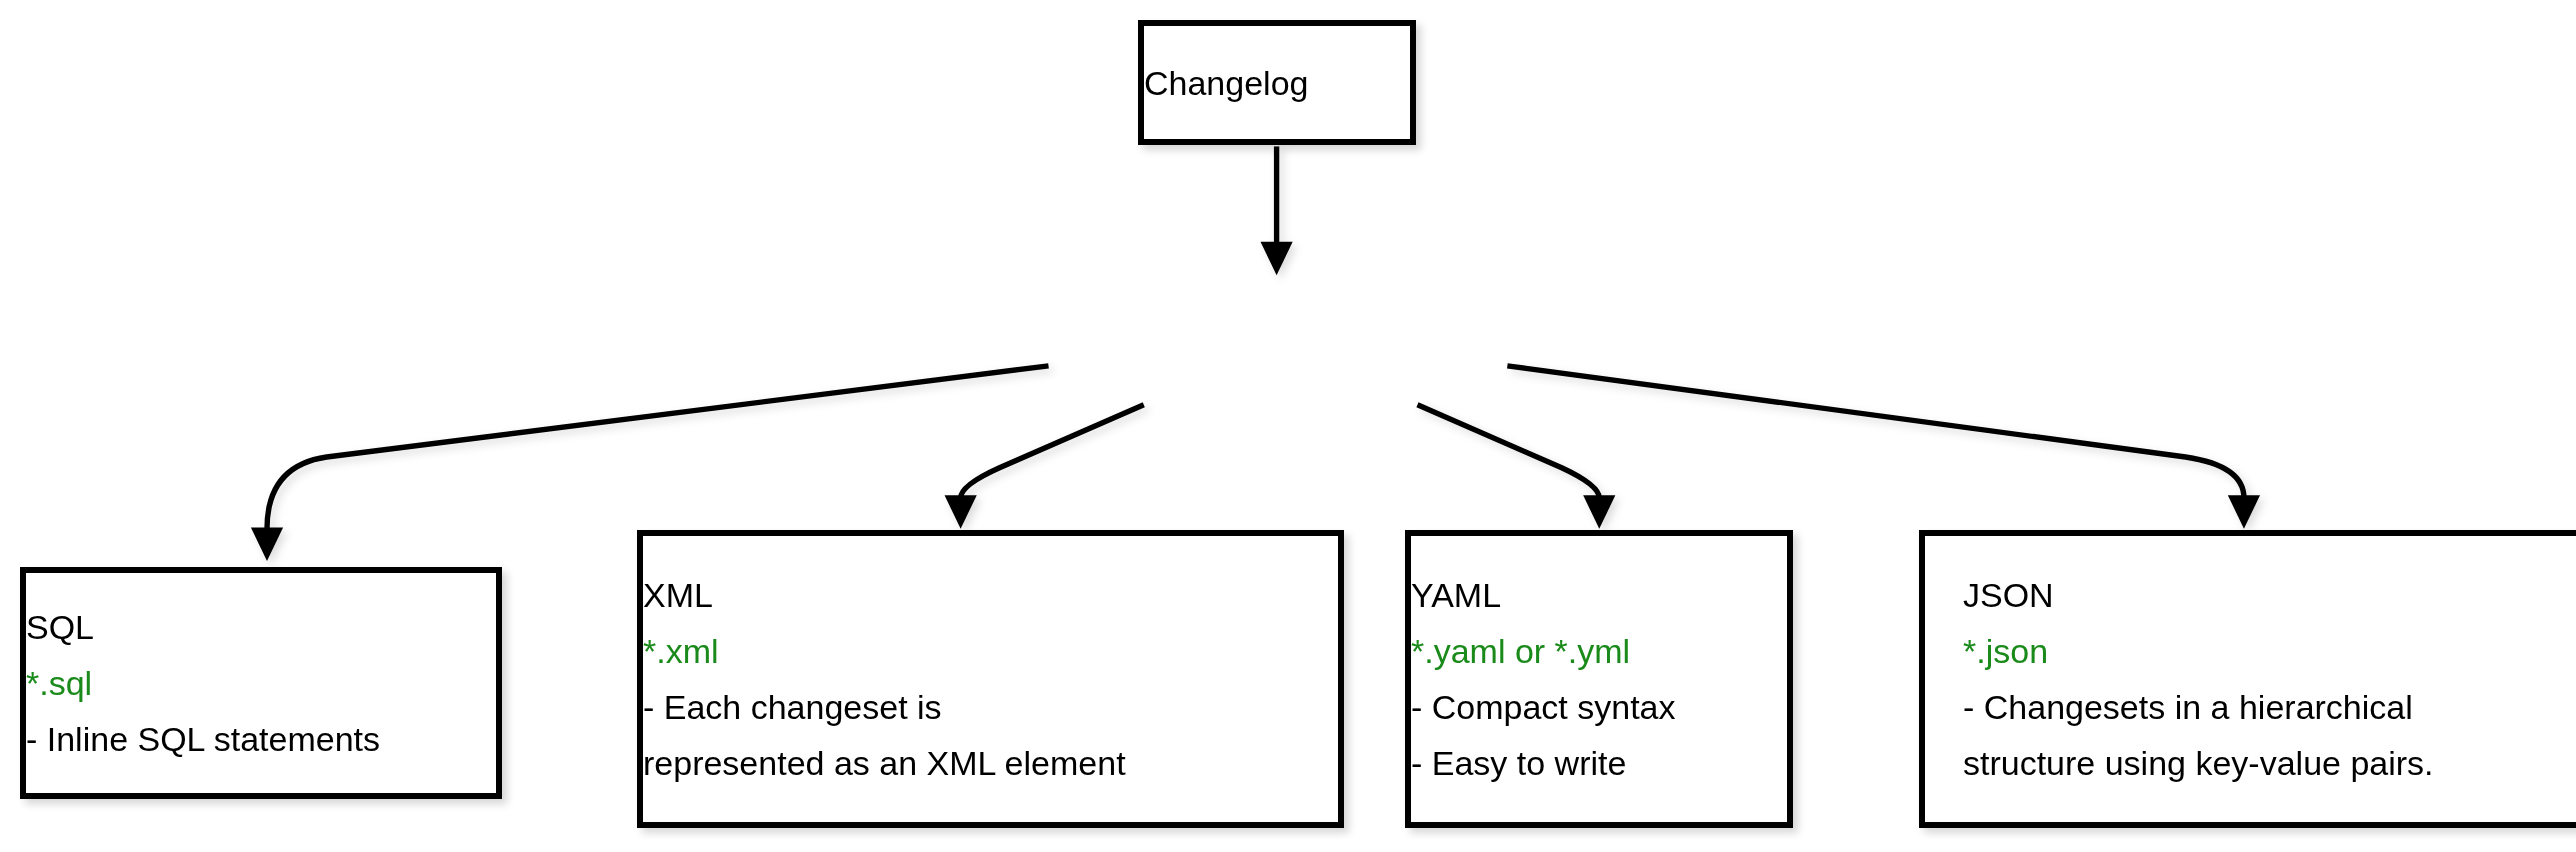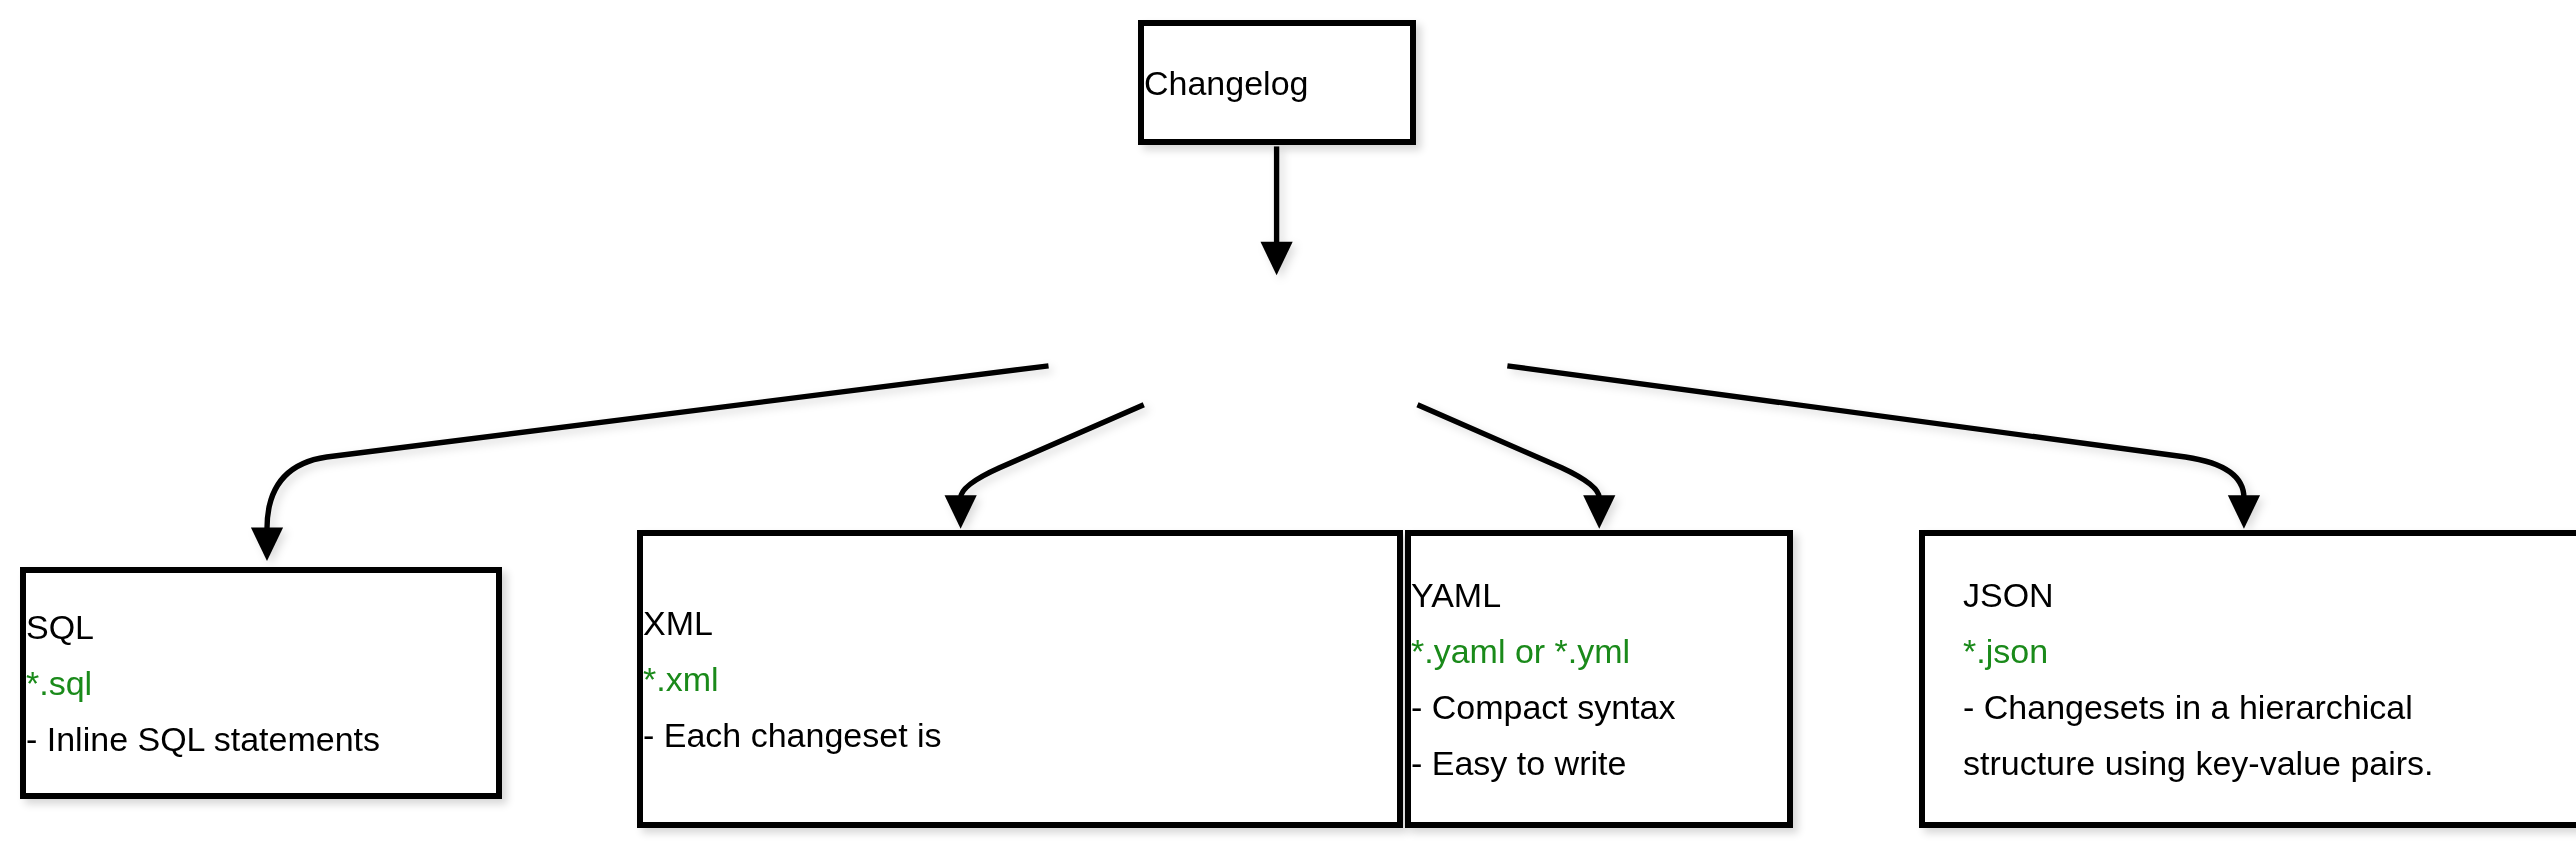--- a/index.html
+++ b/index.html
@@ -45,7 +45,7 @@
   .node-changelog { left: 1138px; top: 20px;  width: 278px; height: 125px; }
   .node-supported { left: 1051px; top: 278px; width: 455px; height: 125px; }
   .node-sql       { left: 20px;   top: 567px; width: 482px; height: 232px; }
-  .node-xml       { left: 637px;  top: 530px; width: 766px; height: 298px; }
+  .node-xml       { left: 637px;  top: 530px; width: 707px; height: 298px; }
   .node-yaml      { left: 1405px; top: 530px; width: 388px; height: 298px; }
   .node-json      { left: 1919px; top: 530px; width: 715px; height: 298px; padding-left: 38px; }
   .leaf-ext { color: #1a8a1a; }

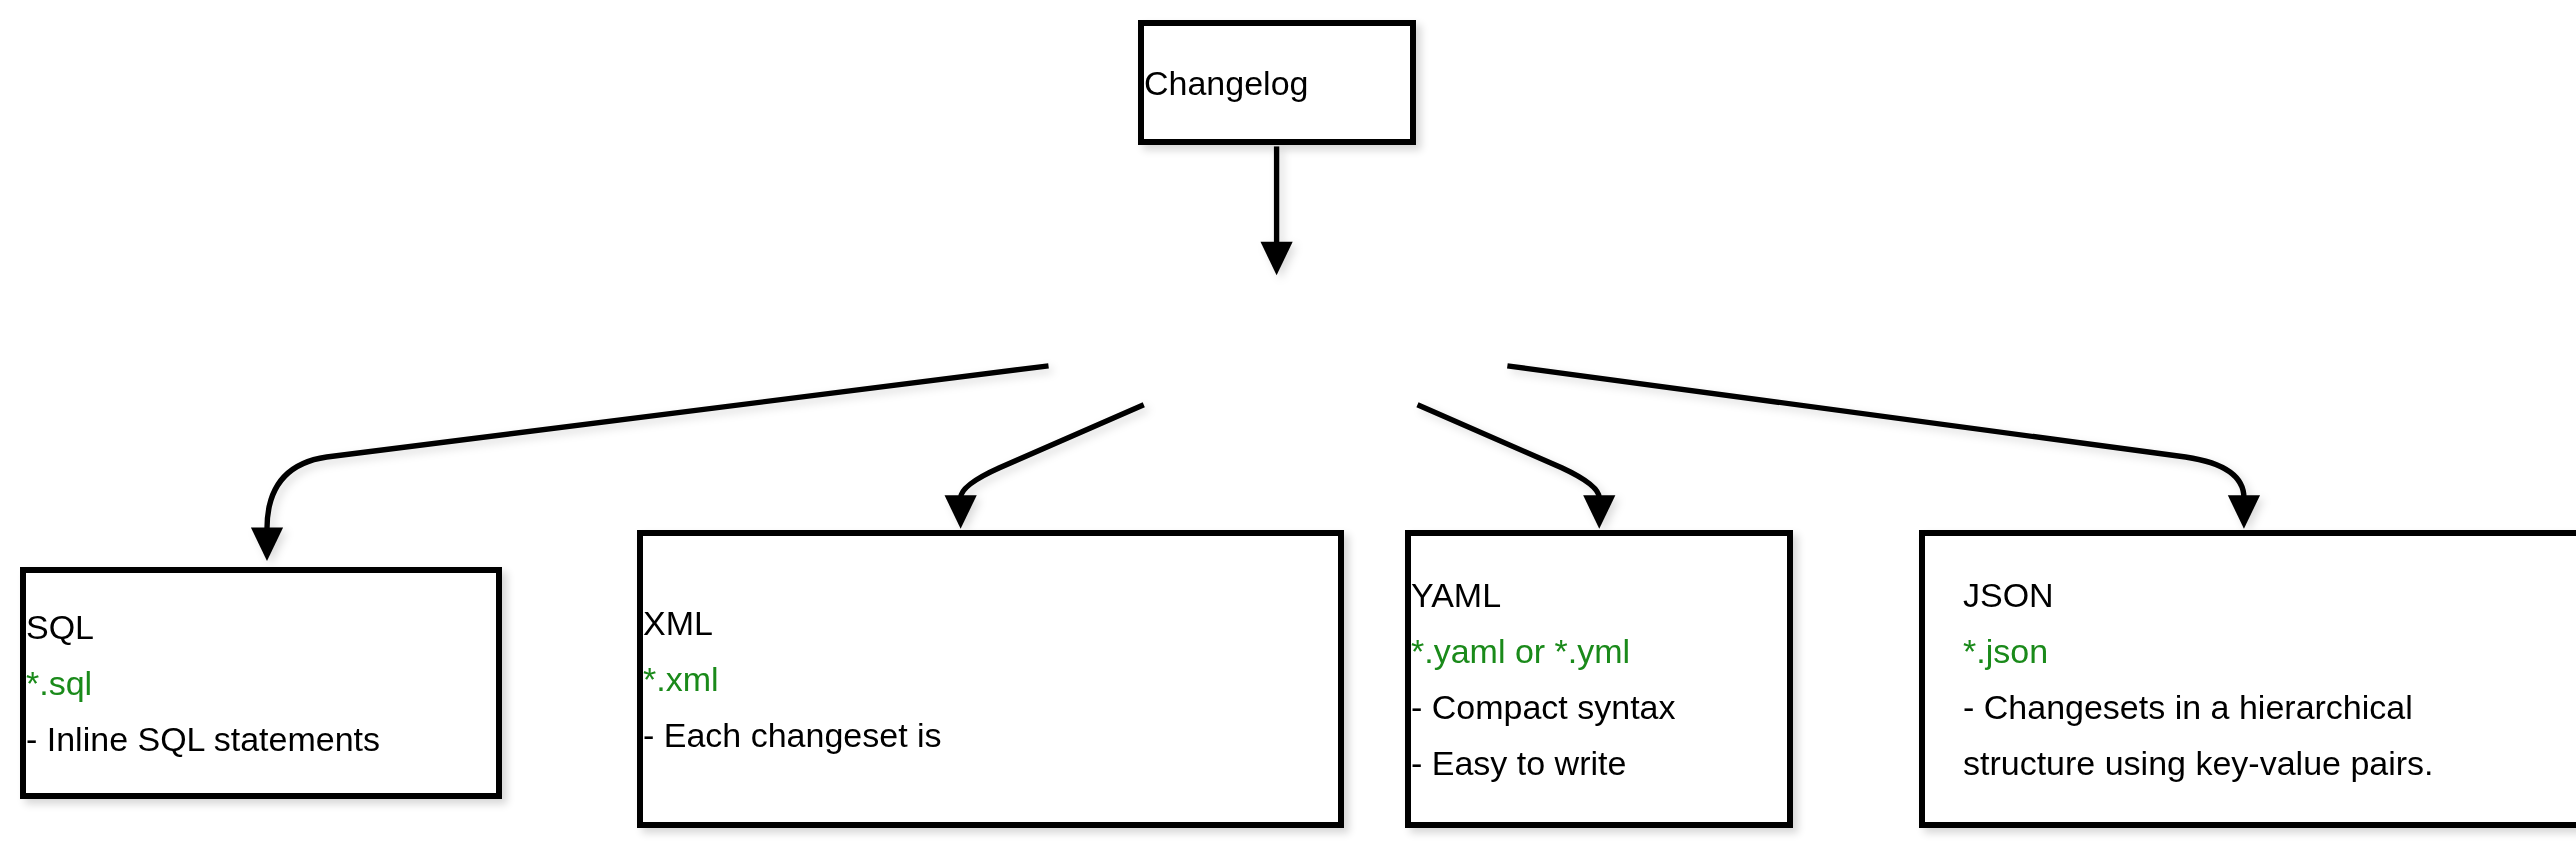--- a/index.html
+++ b/index.html
@@ -87,6 +87,7 @@
     <div class="leaf-title">XML</div>
     <div class="leaf-ext">*.xml</div>
     <div class="leaf-line">- Each changeset is</div>
+    <div class="leaf-line">represented as an XML element</div>
   </div>
 
   <div class="node node-yaml">

